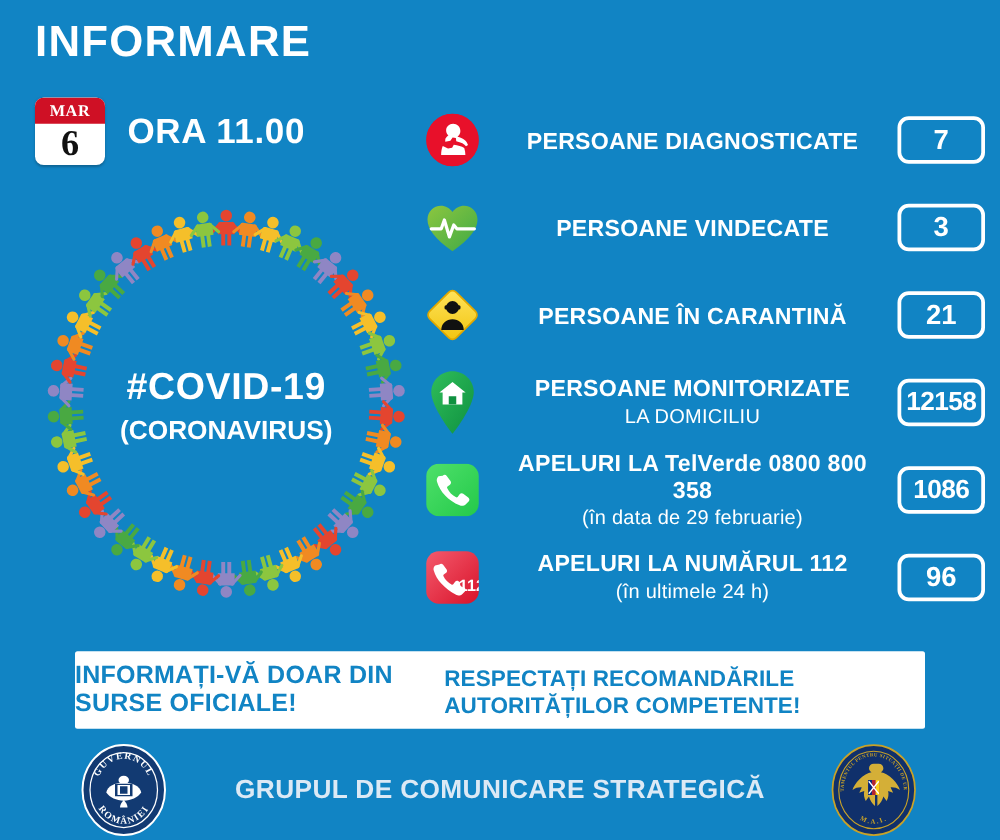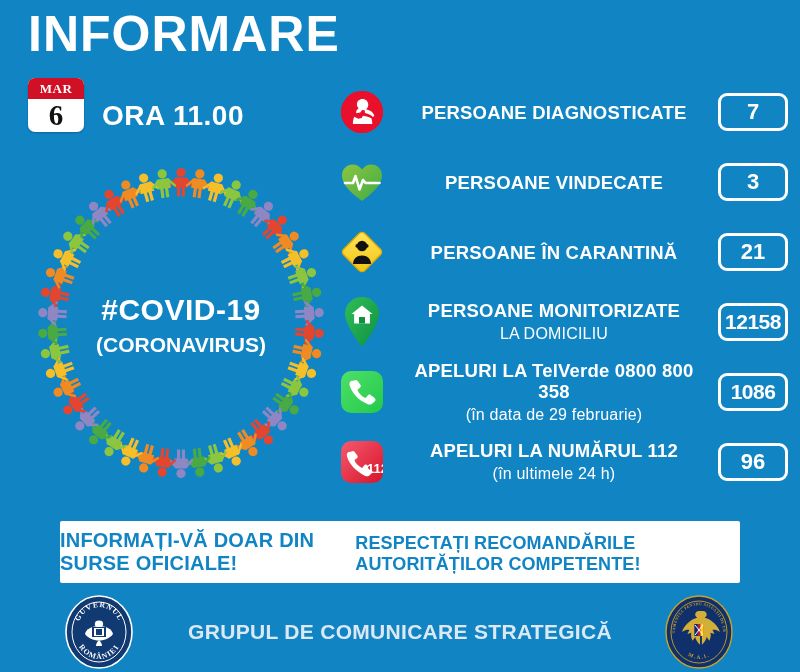--- a/index.html
+++ b/index.html
@@ -16,7 +16,7 @@
   #header { position:absolute; left:0; top:0; width:100%; height:150px; }
   #title {
     position:absolute; left:28px; top:4px;
-    font-size:50px; font-weight:bold; letter-spacing:1px;
+    font-size:35px; font-weight:bold; letter-spacing:1px;
     color:#ffffff; line-height:60px;
   }
   #date-row { position:absolute; left:28px; top:78px; display:flex; align-items:flex-end; }

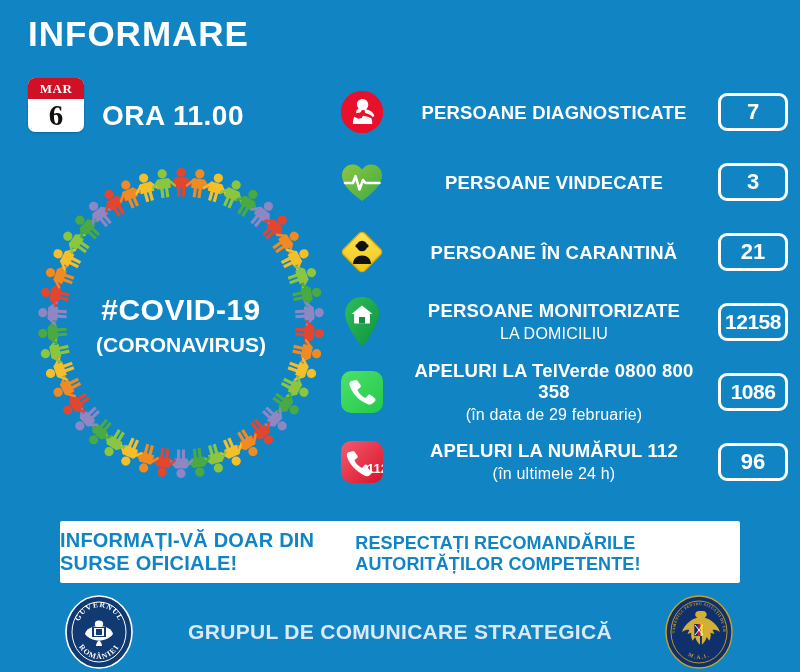--- a/index.html
+++ b/index.html
@@ -19,7 +19,7 @@
     font-size:35px; font-weight:bold; letter-spacing:1px;
     color:#ffffff; line-height:60px;
   }
-  #date-row { position:absolute; left:28px; top:78px; display:flex; align-items:flex-end; }
+  #date-row { position:absolute; left:28px; top:78px; display:flex; align-items:center; }
   #cal-icon {
     width:56px; height:54px; border-radius:7px; overflow:hidden;
     background:#ffffff; box-shadow:0 1px 2px rgba(0,0,0,.25);

